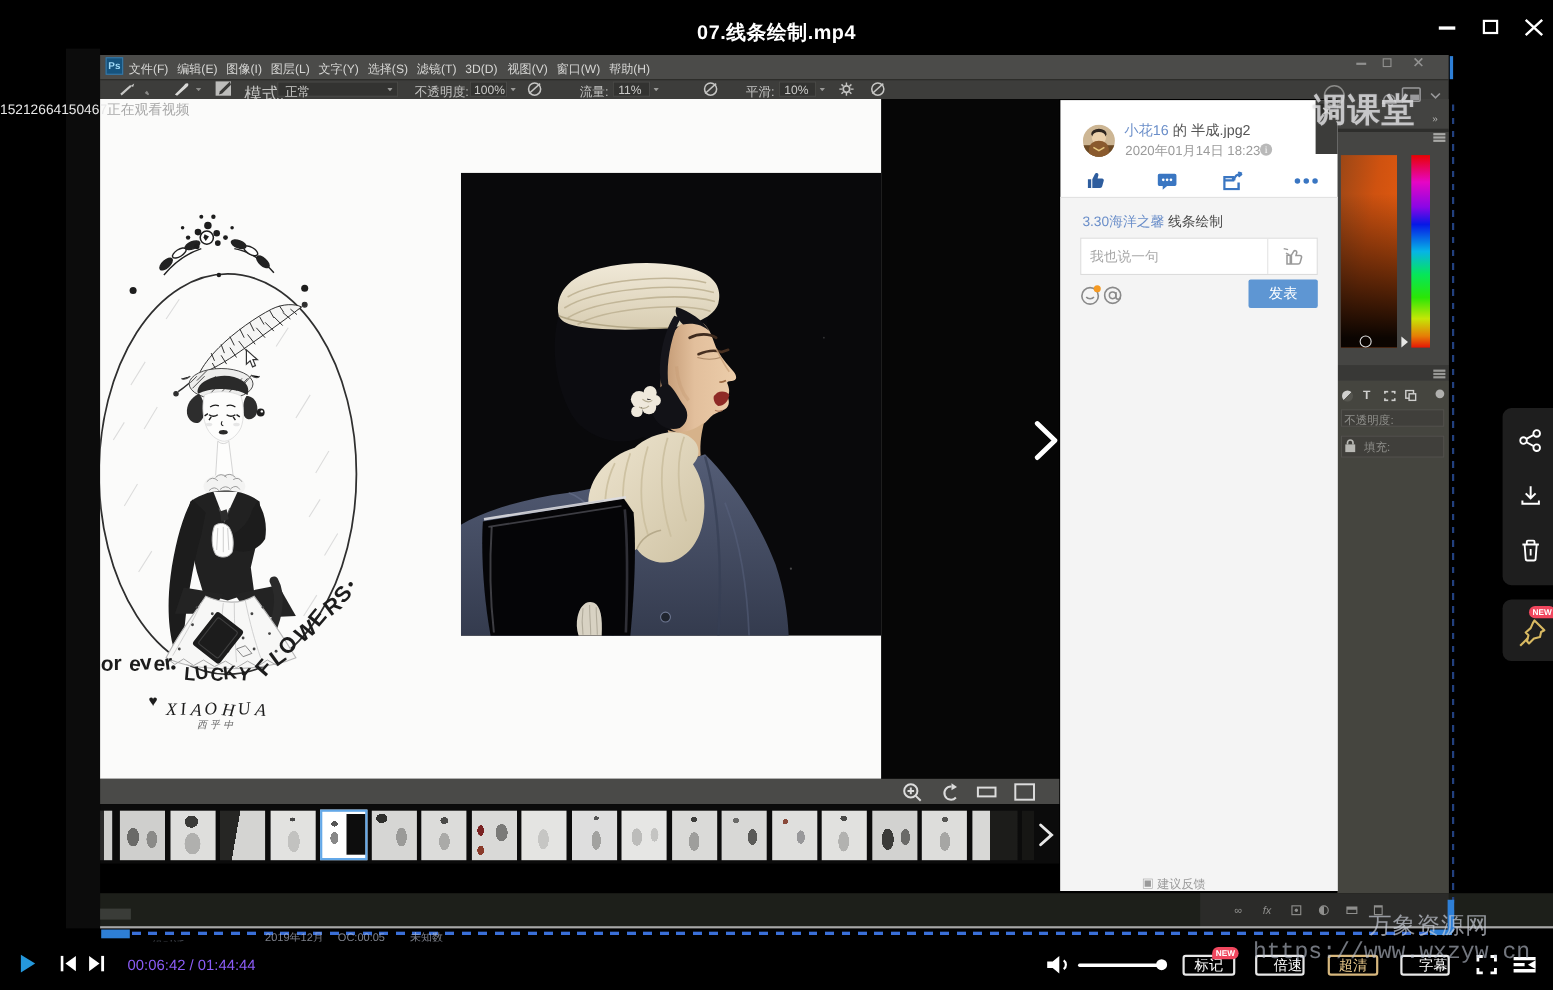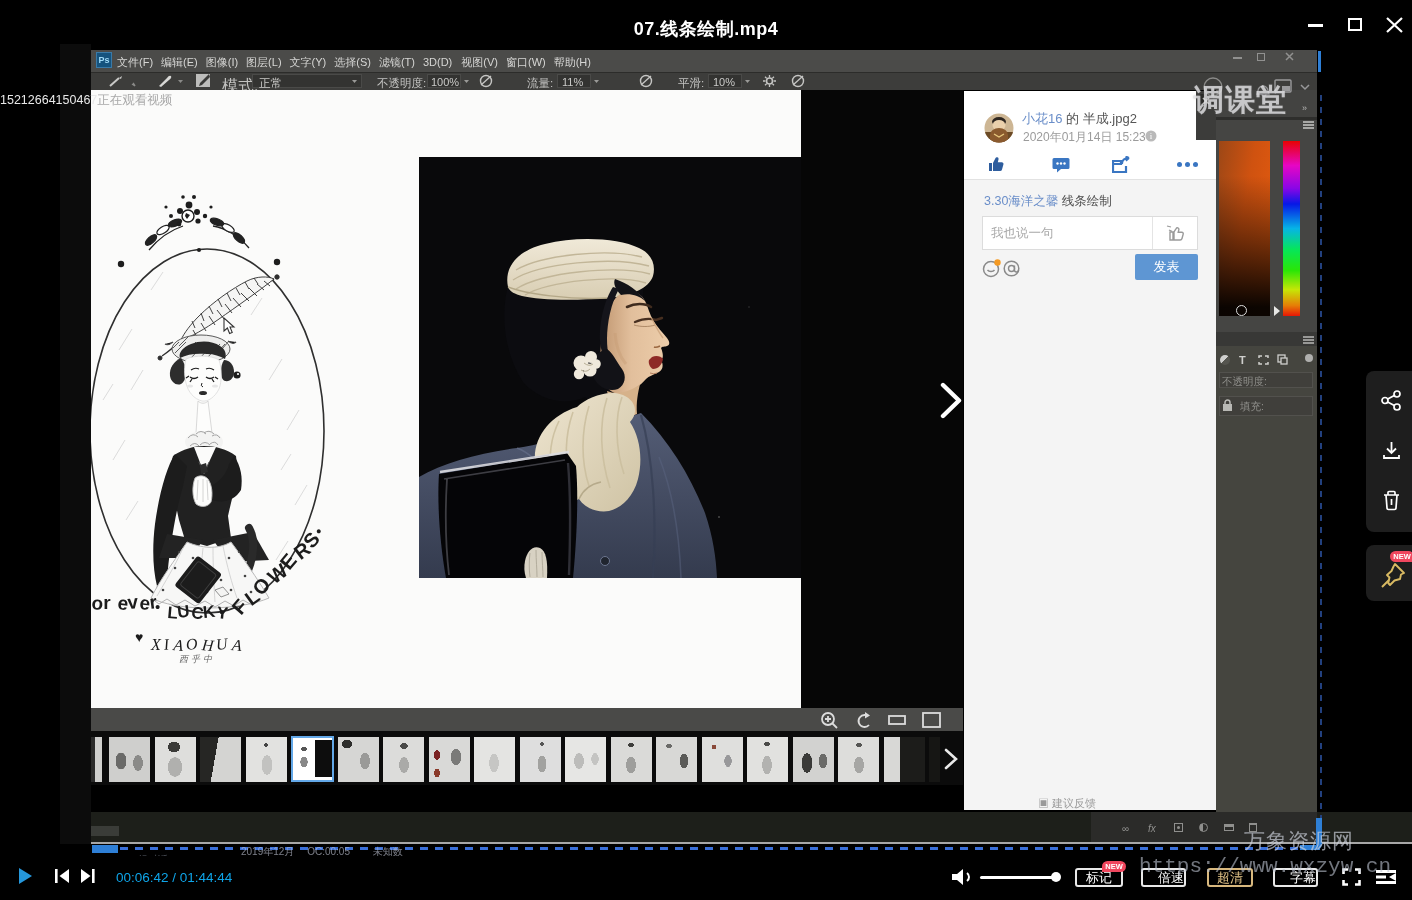--- a/index.html
+++ b/index.html
@@ -415,7 +415,7 @@
   </g>
 </svg>
 <div class="abs" style="left:1022px;top:110px;font-size:13px;color:#6a8ec9;white-space:nowrap">小花16 <span style="color:#555">的 半成.jpg2</span></div>
-<div class="abs" style="left:1023px;top:129px;font-size:12px;color:#9b9b9b;white-space:nowrap">2020年01月14日 15:23</div>
+<div class="abs" style="left:1023px;top:129px;font-size:12px;color:#9b9b9b;white-space:nowrap">2020年01月14日 18:23</div>
 <svg class="abs" style="left:1145px;top:130px" width="12" height="12" viewBox="0 0 12 12">
     <circle cx="6" cy="6" r="5.5" fill="#b9b9b9"></circle>
     <text x="6" y="9" font-size="9" fill="#fff" text-anchor="middle" font-family="Liberation Serif">i</text>

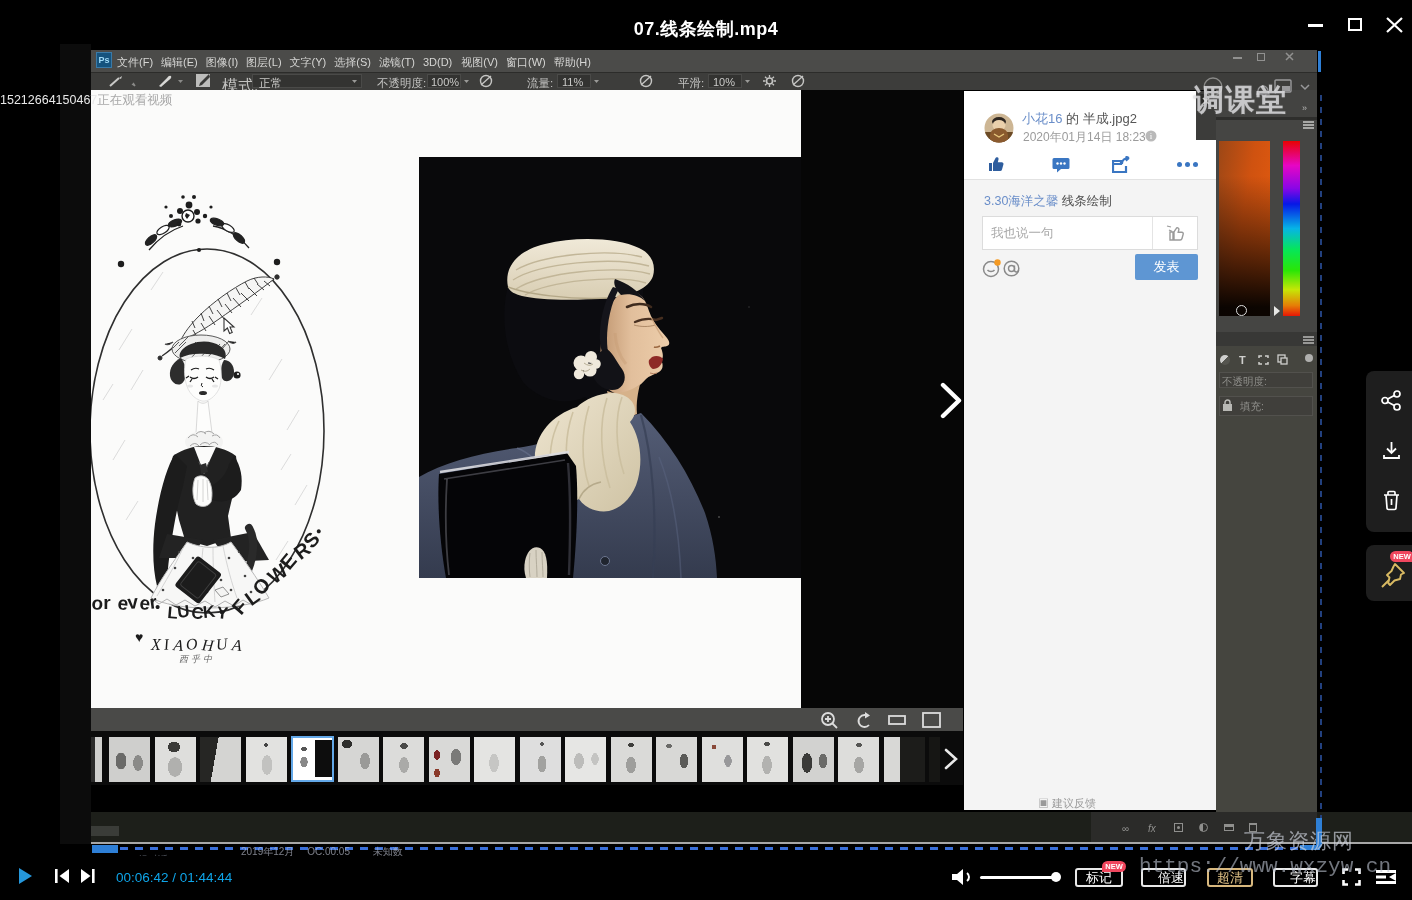--- a/index.html
+++ b/index.html
@@ -541,7 +541,7 @@
       <rect x="37" y="1" width="2.6" height="14"></rect>
     </g>
 </svg>
-<div class="abs" style="left:116px;top:870px;color:#0ea5e9;font-size:13.5px;white-space:nowrap">00:06:42 / 01:44:44</div>
+<div class="abs" style="left:116px;top:870px;color:#8b5cf6;font-size:13.5px;white-space:nowrap">00:06:42 / 01:44:44</div>
 <svg class="abs" style="left:950px;top:867px" width="24" height="20" viewBox="0 0 24 20">
     <path d="M2,7 h5 l6,-5 v16 l-6,-5 h-5 z" fill="#fff"></path>
     <path d="M17,6 a5,5 0 0 1 0,8" stroke="#fff" stroke-width="2" fill="none"></path>

